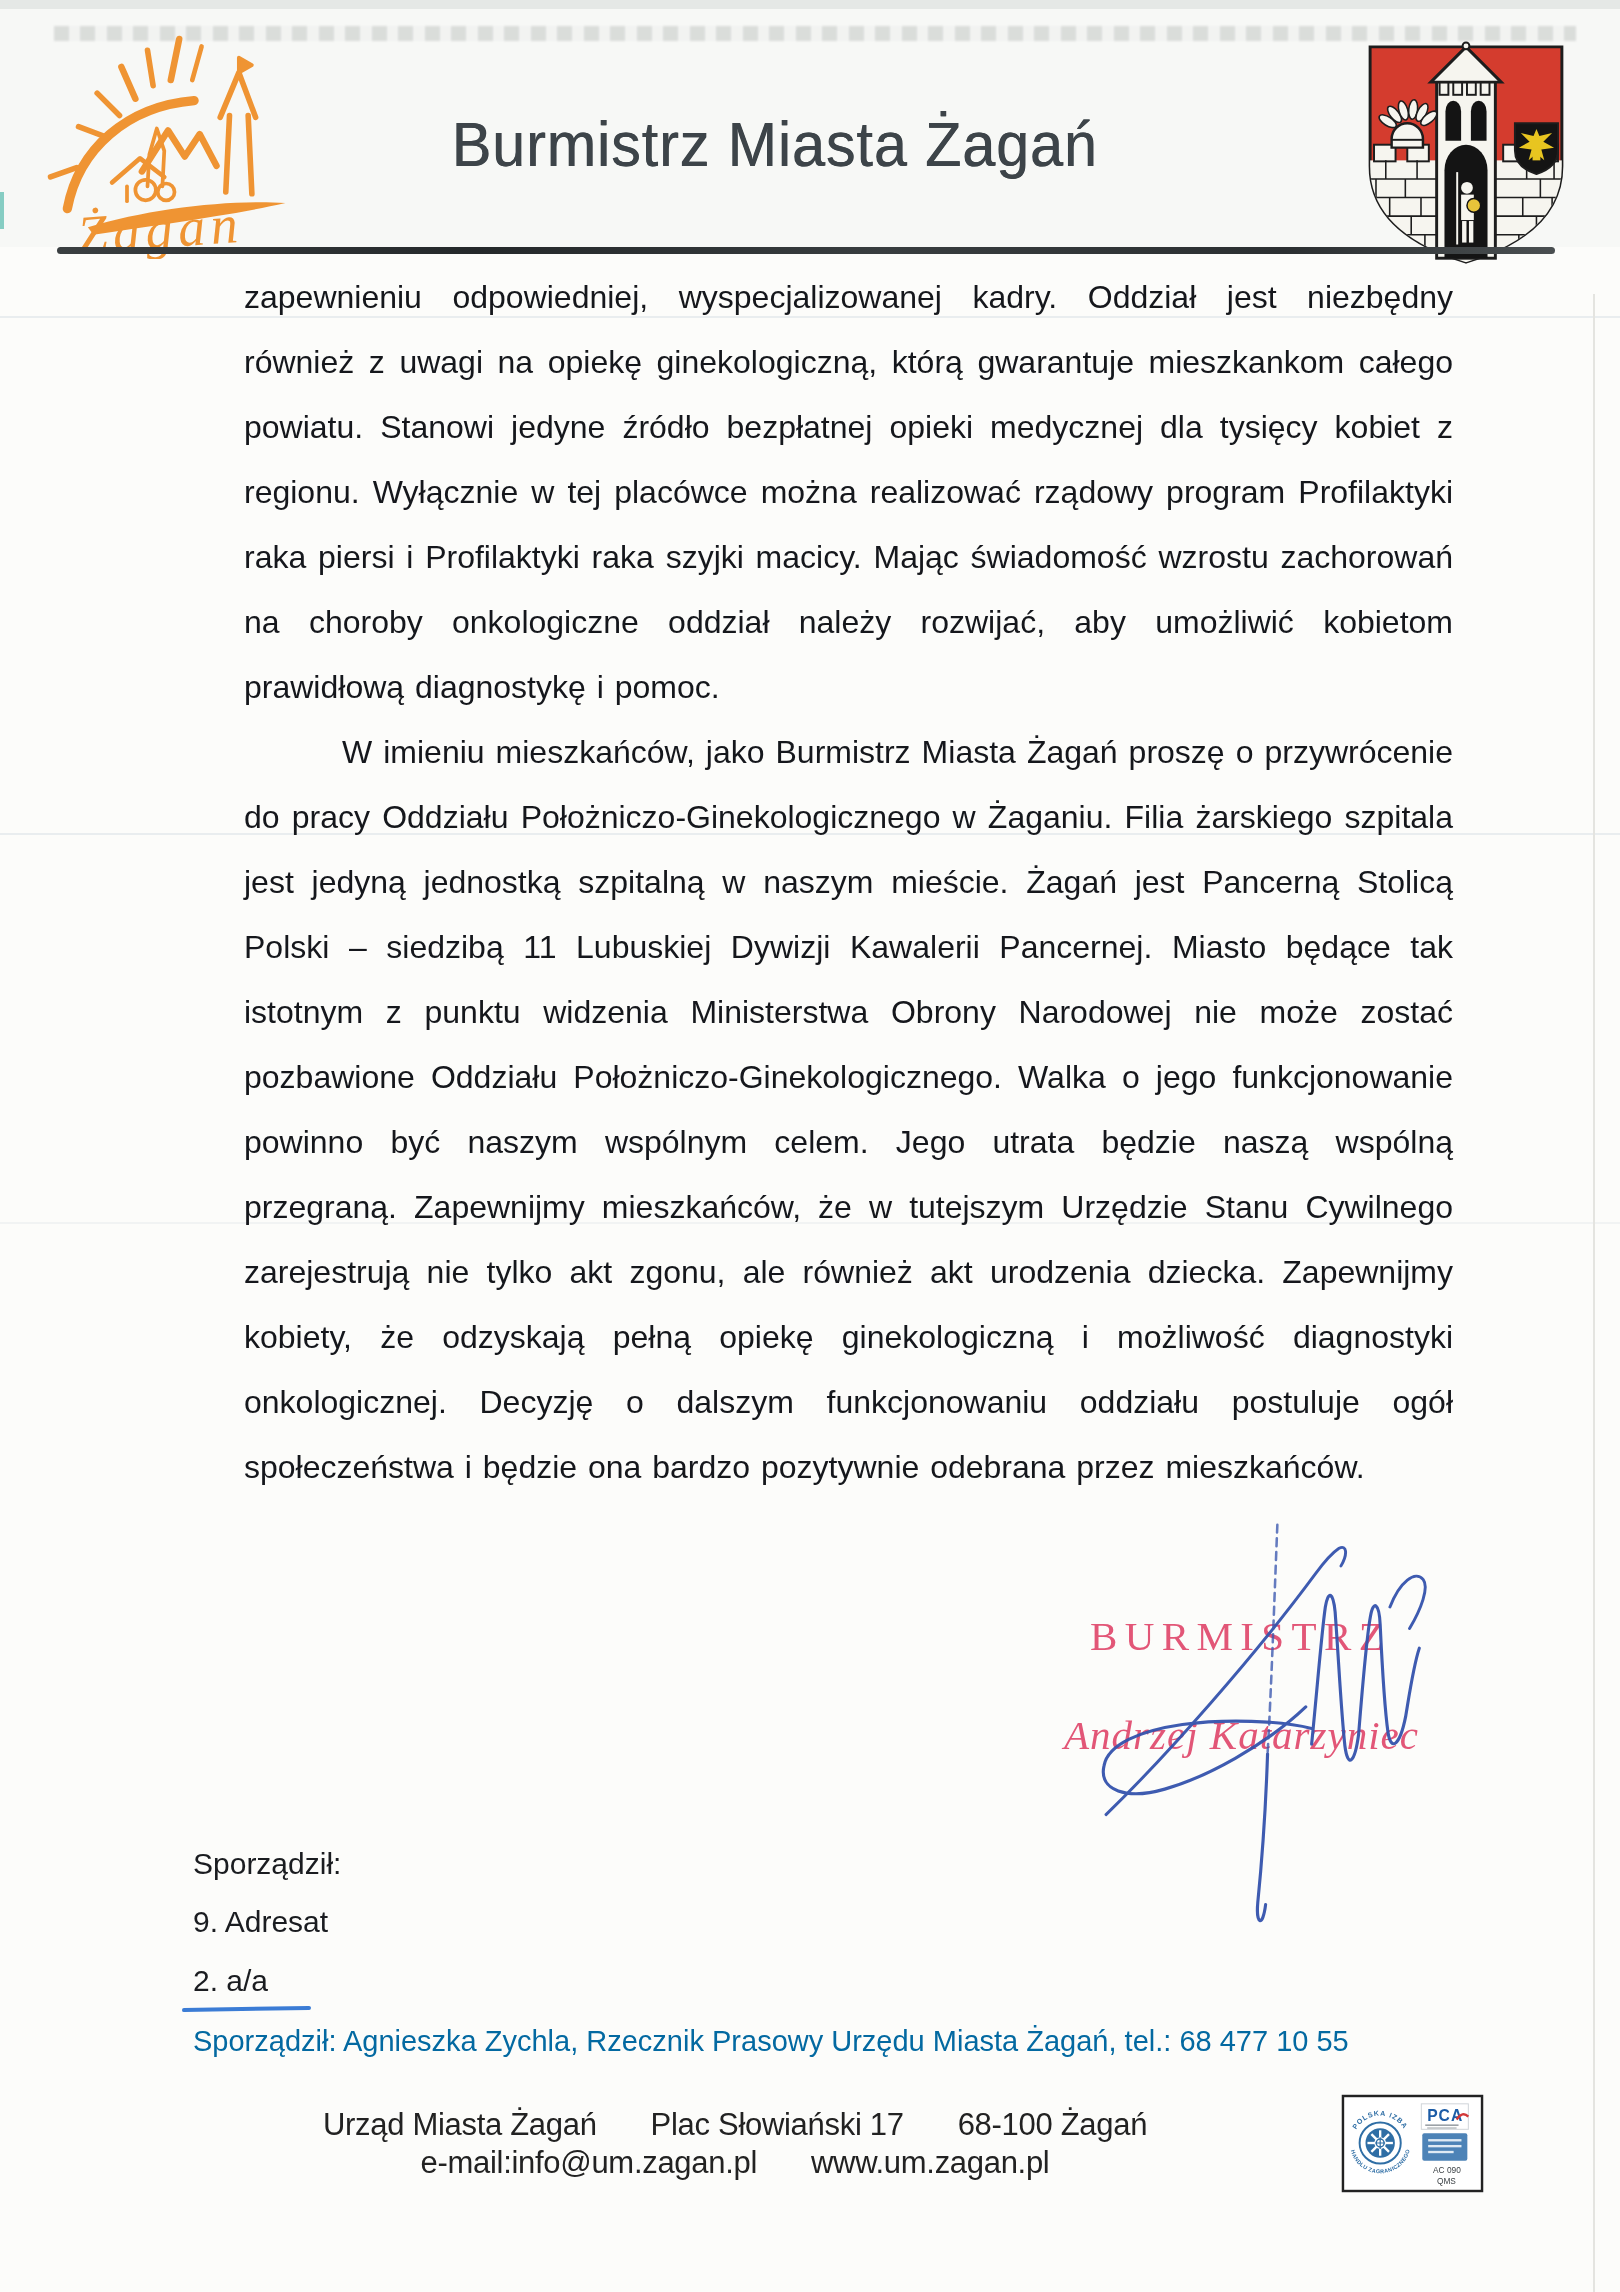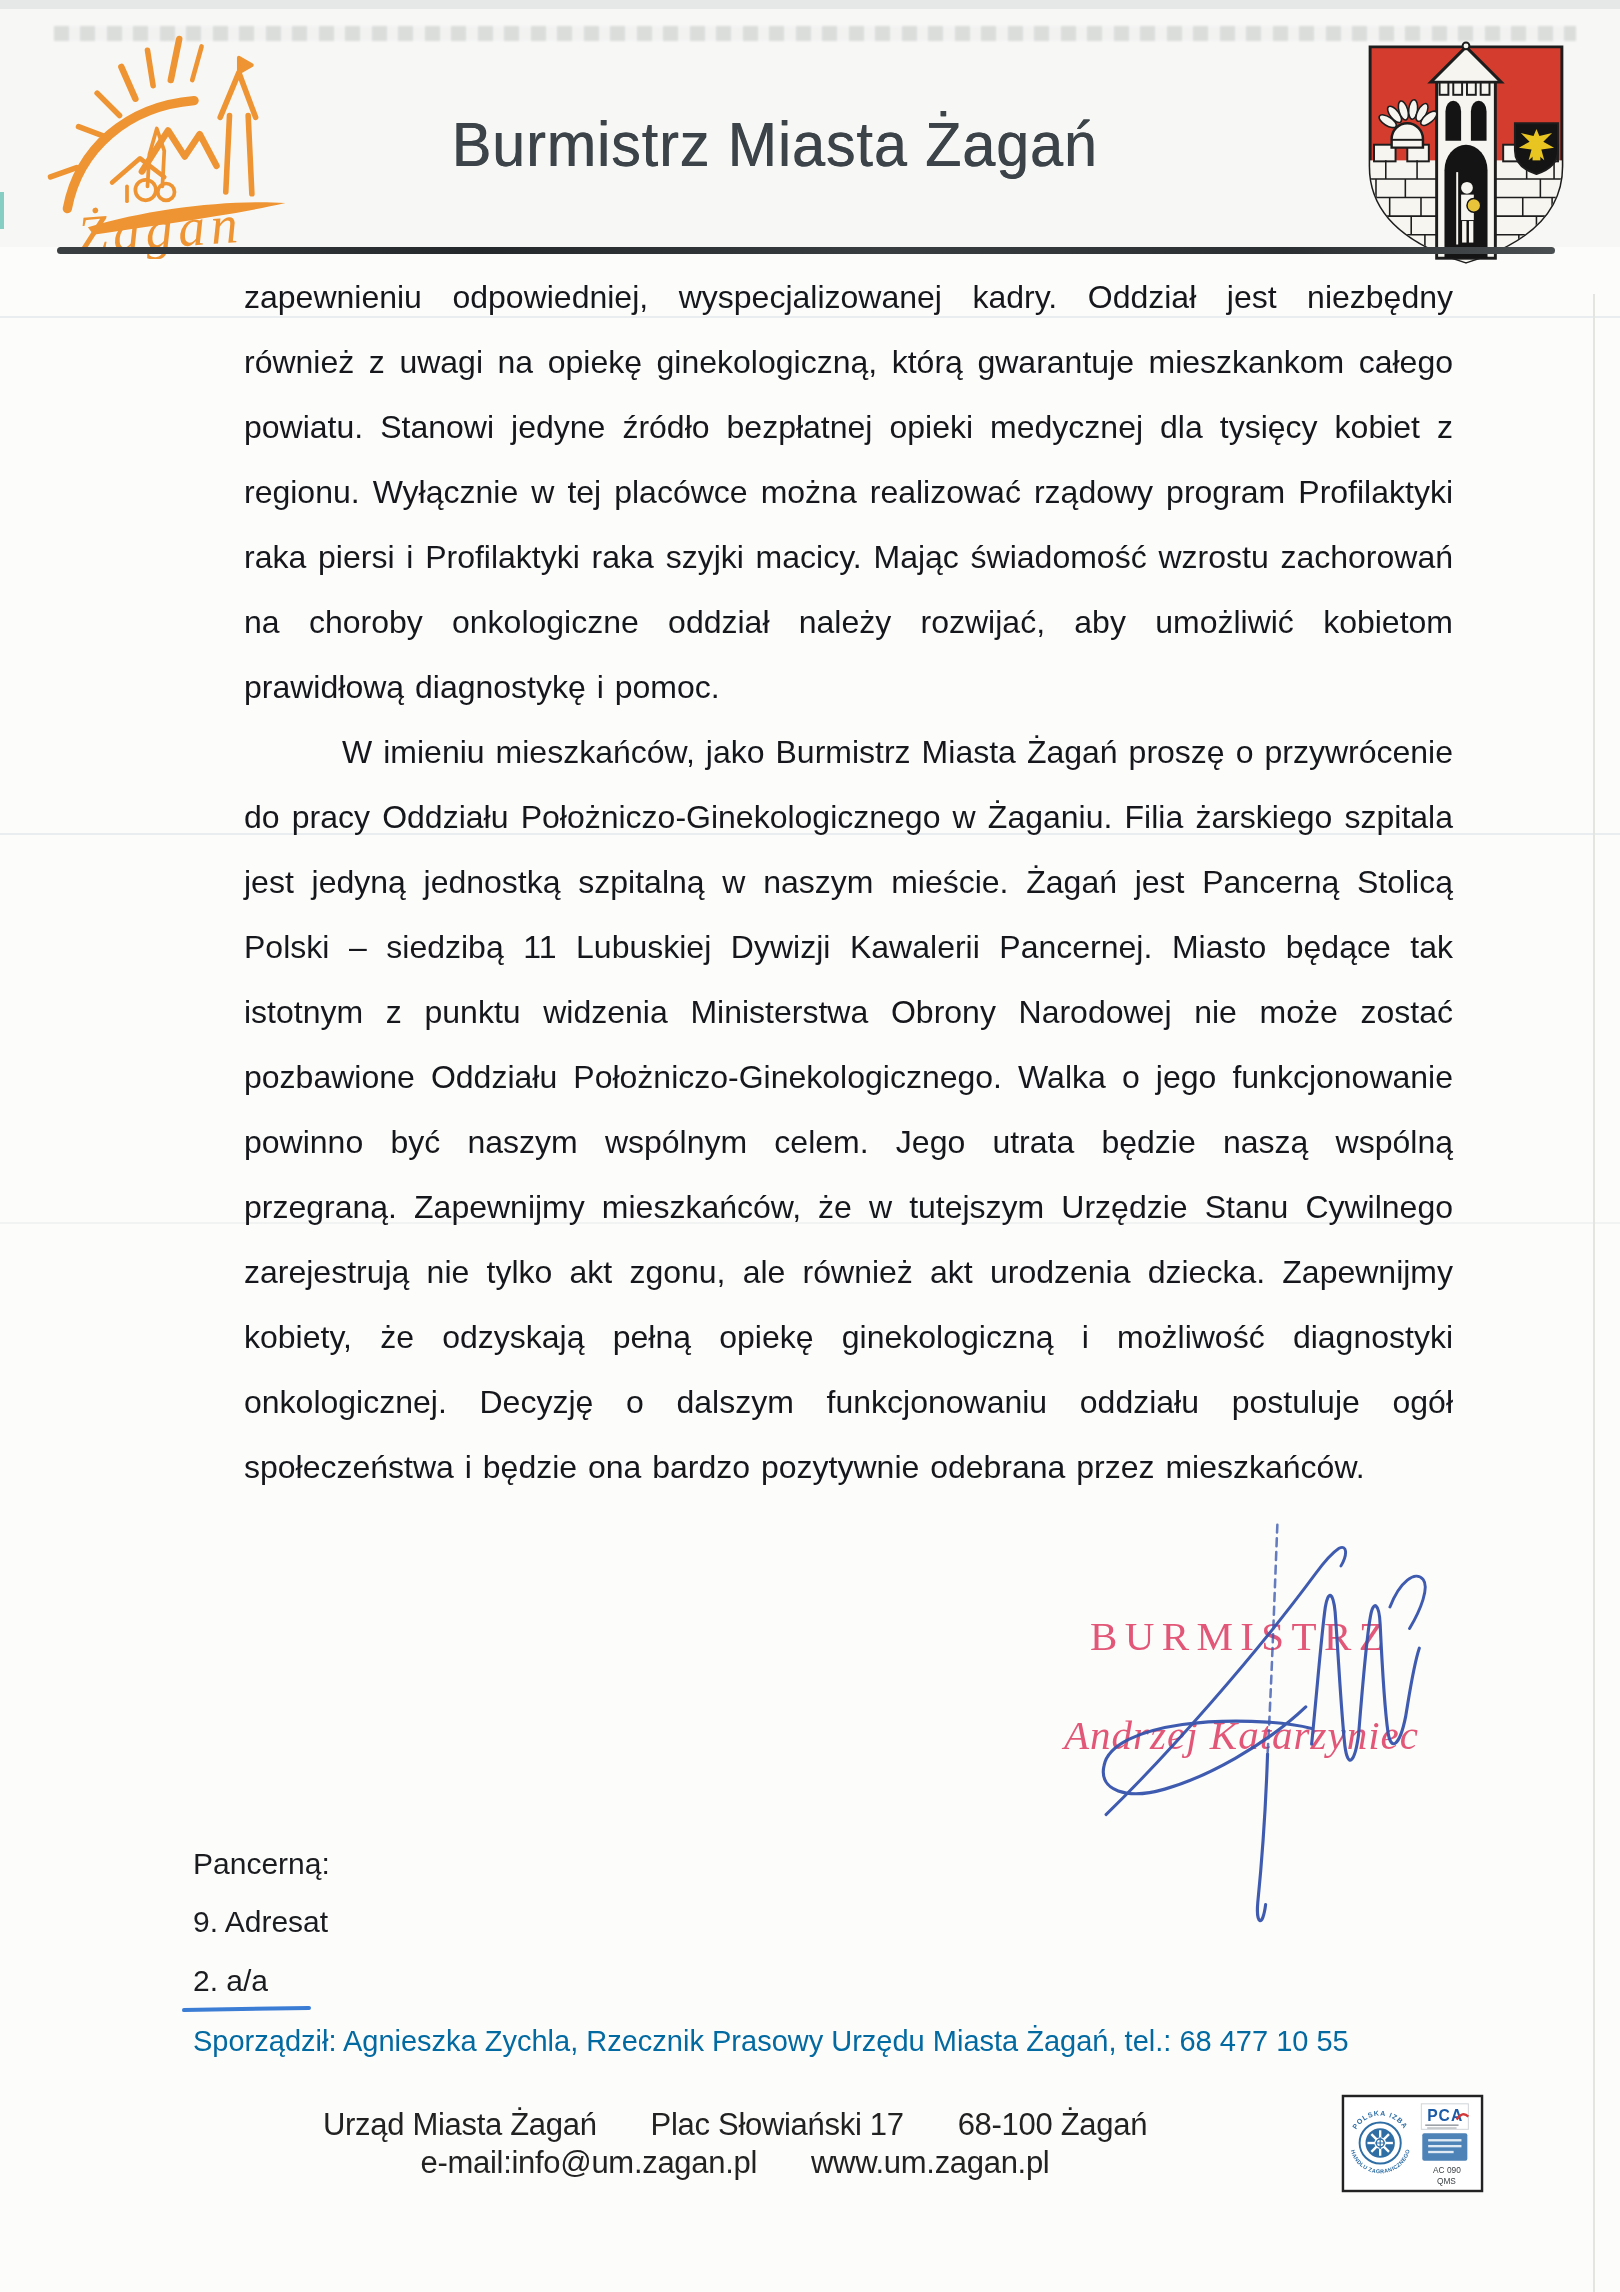--- a/index.html
+++ b/index.html
@@ -217,7 +217,7 @@
     </g>
   </svg>
 
-  <div class="dist dist-heading">Pancerną:</div>
+  <div class="dist dist-heading">Sporządził:</div>
   <div class="dist dist-item1">9. Adresat</div>
   <div class="dist dist-item2">2. a/a</div>
   <div class="aa-underline"></div>

